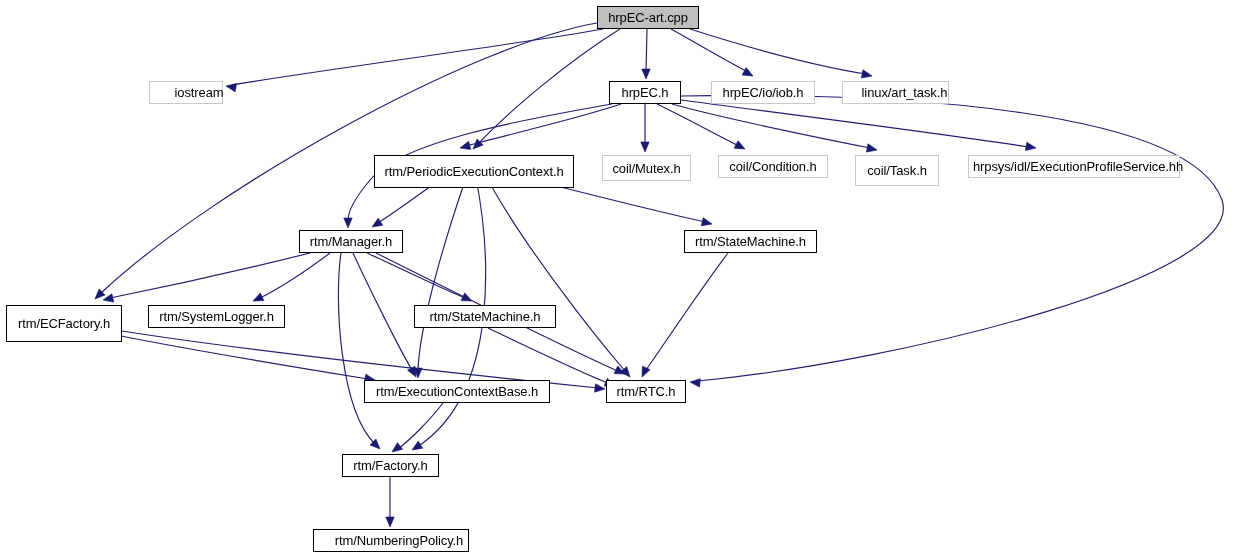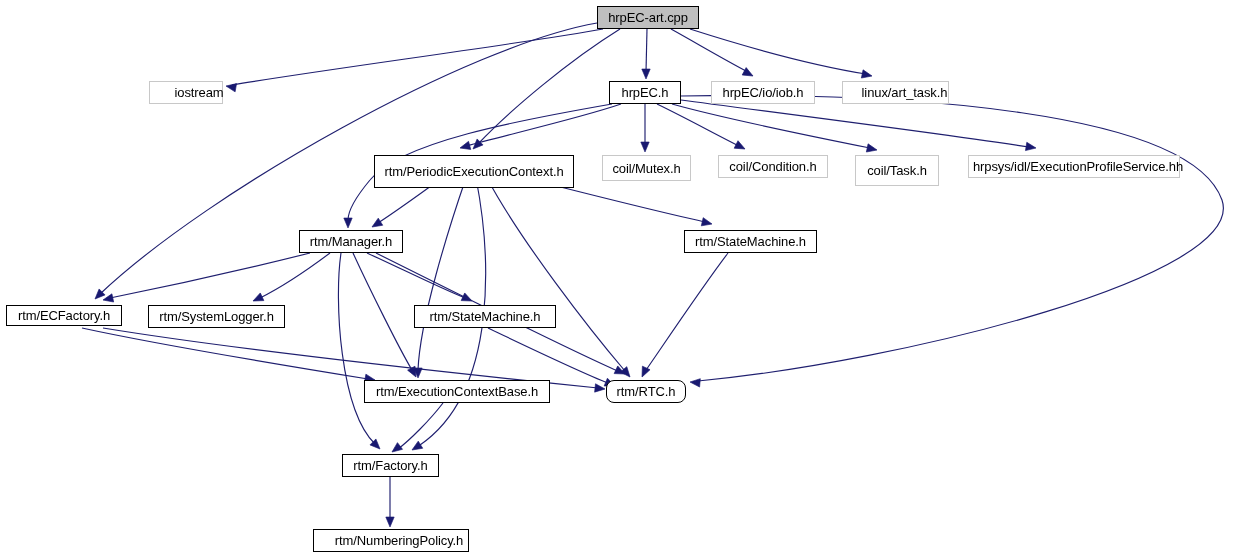--- a/index.html
+++ b/index.html
@@ -167,7 +167,7 @@
       <div class="node-box" style="left: 684px; top: 230px; width: 133px; height: 23px; border-color: rgb(0, 0, 0);">
         <span class="node-label">rtm/StateMachine.h</span>
       </div>
-      <div class="node-box" style="left: 6px; top: 305px; width: 116px; height: 21px; border-color: rgb(0, 0, 0);">
+      <div class="node-box" style="left: 6px; top: 305px; width: 116px; height: 37px; border-color: rgb(0, 0, 0);">
         <span class="node-label">rtm/ECFactory.h</span>
       </div>
       <div class="node-box" style="left: 148px; top: 305px; width: 137px; height: 23px; border-color: rgb(0, 0, 0);">

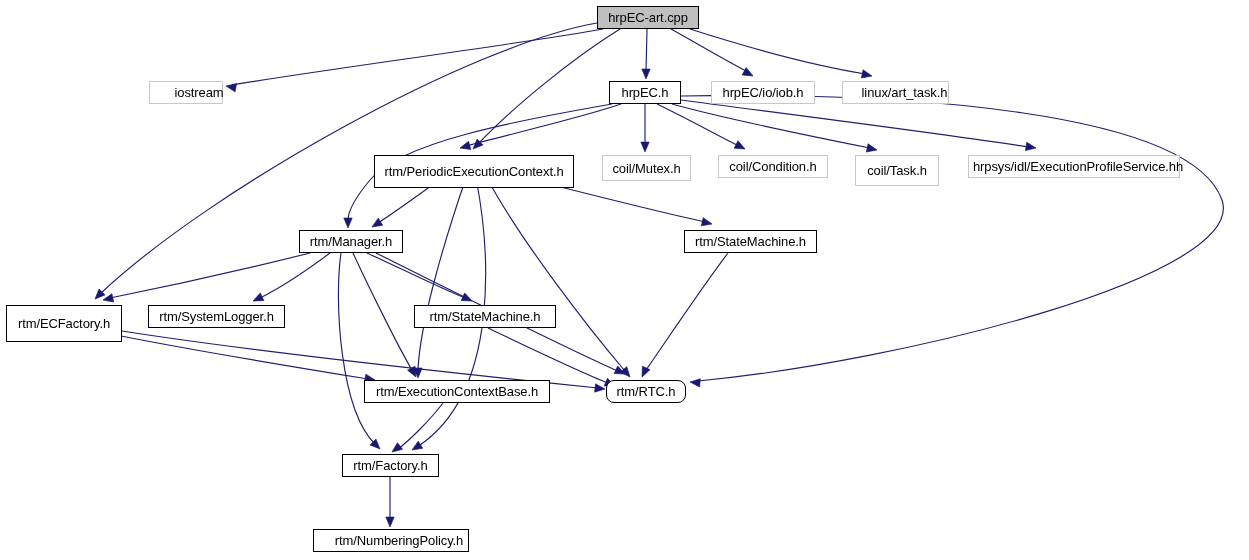--- a/index.html
+++ b/index.html
@@ -179,7 +179,7 @@
       <div class="node-box" style="left: 364px; top: 380px; width: 186px; height: 23px; border-color: rgb(0, 0, 0); align-items: center;">
         <span class="node-label">rtm/ExecutionContextBase.h</span>
       </div>
-      <div class="node-box" style="left: 606px; top: 380px; width: 80px; height: 23px; border-color: rgb(0, 0, 0); border-radius: 8px;">
+      <div class="node-box" style="left: 606px; top: 380px; width: 80px; height: 23px; border-color: rgb(0, 0, 0);">
         <span class="node-label">rtm/RTC.h</span>
       </div>
       <div class="node-box" style="left: 342px; top: 454px; width: 97px; height: 23px; border-color: rgb(0, 0, 0); align-items: center;">

